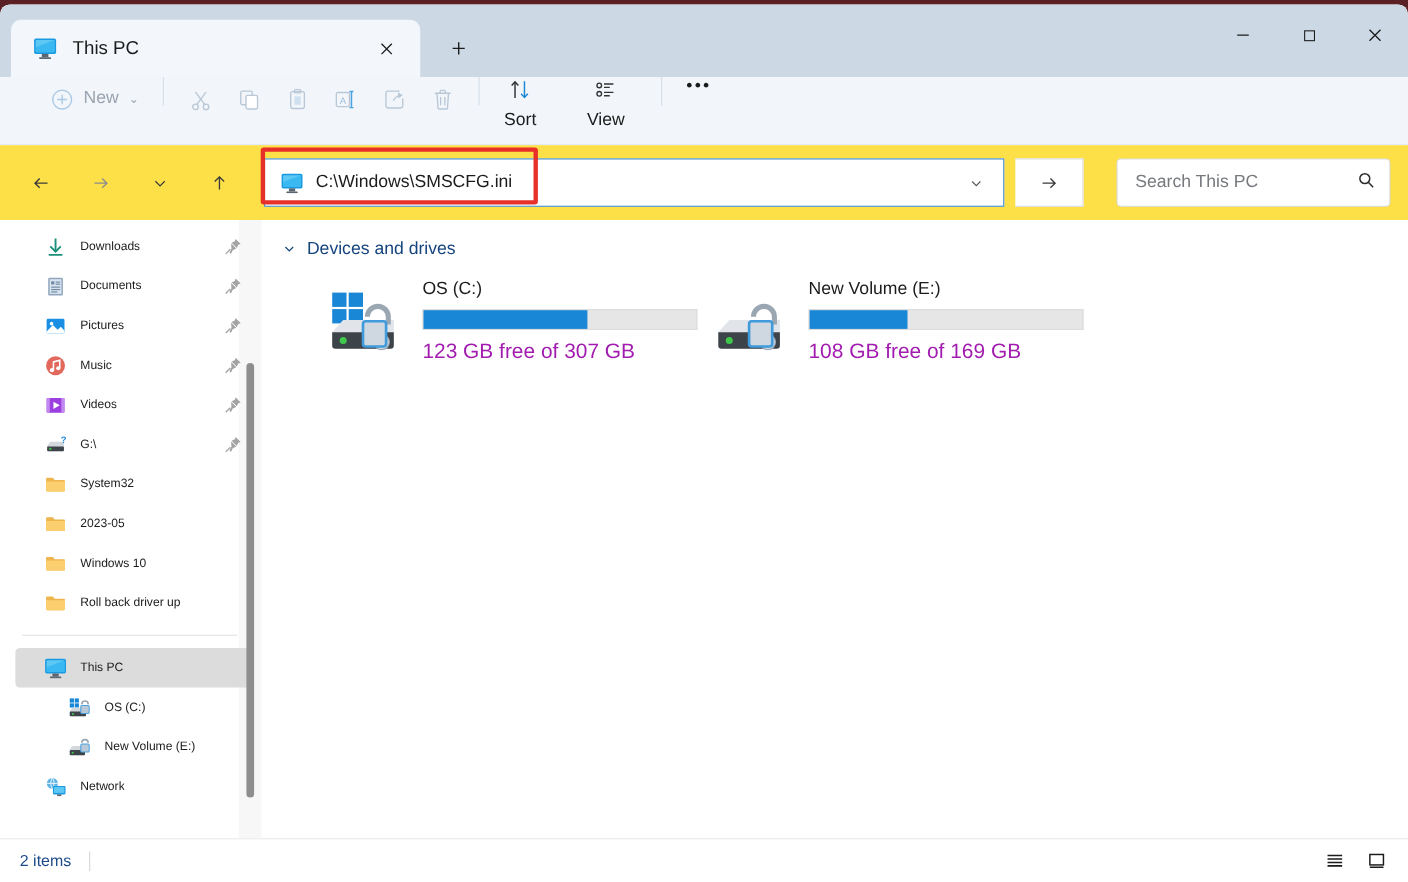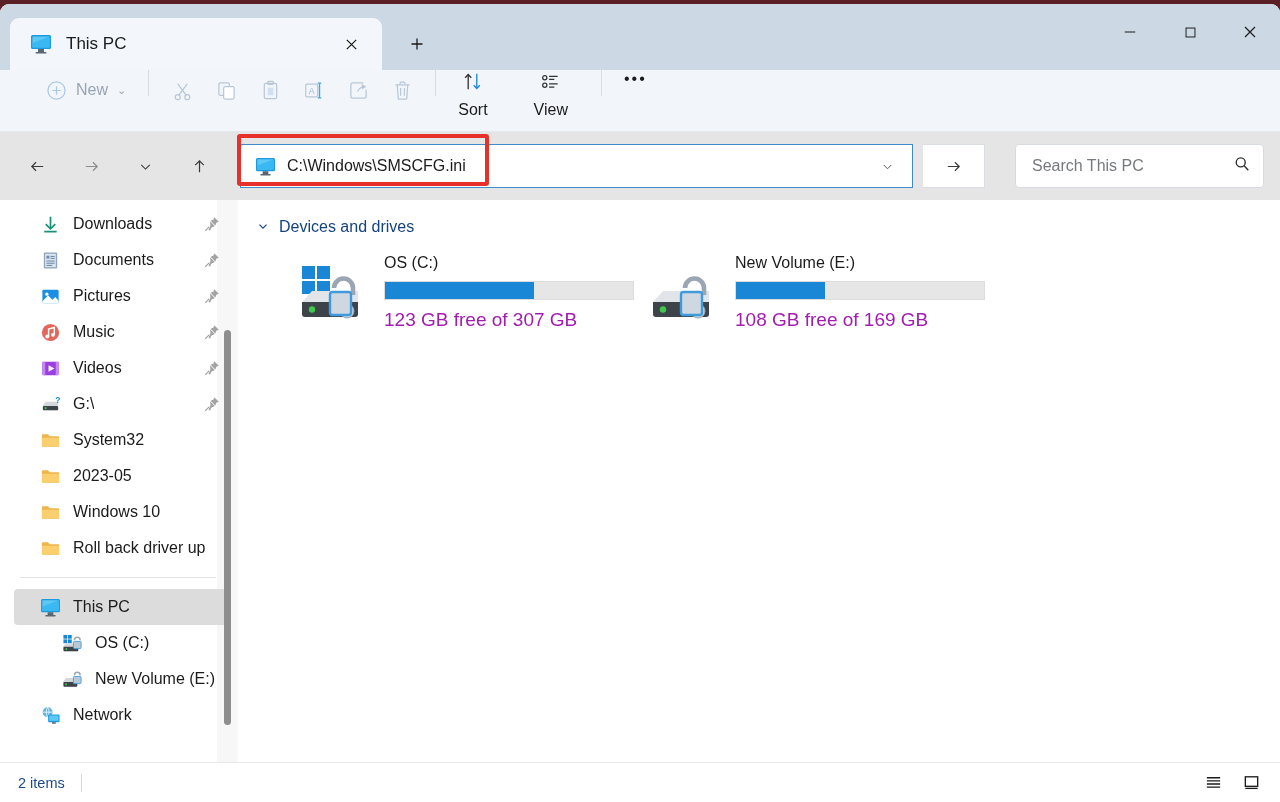--- a/index.html
+++ b/index.html
@@ -69,7 +69,7 @@
 
   
   #navrow {
-    height: 68px; background: #e5e5e5; display: flex; align-items: center;
+    height: 68px; background: #fde047; display: flex; align-items: center;
     padding: 0 16px; flex: none; gap: 12px; position: relative;
   }
   .nav-btn {

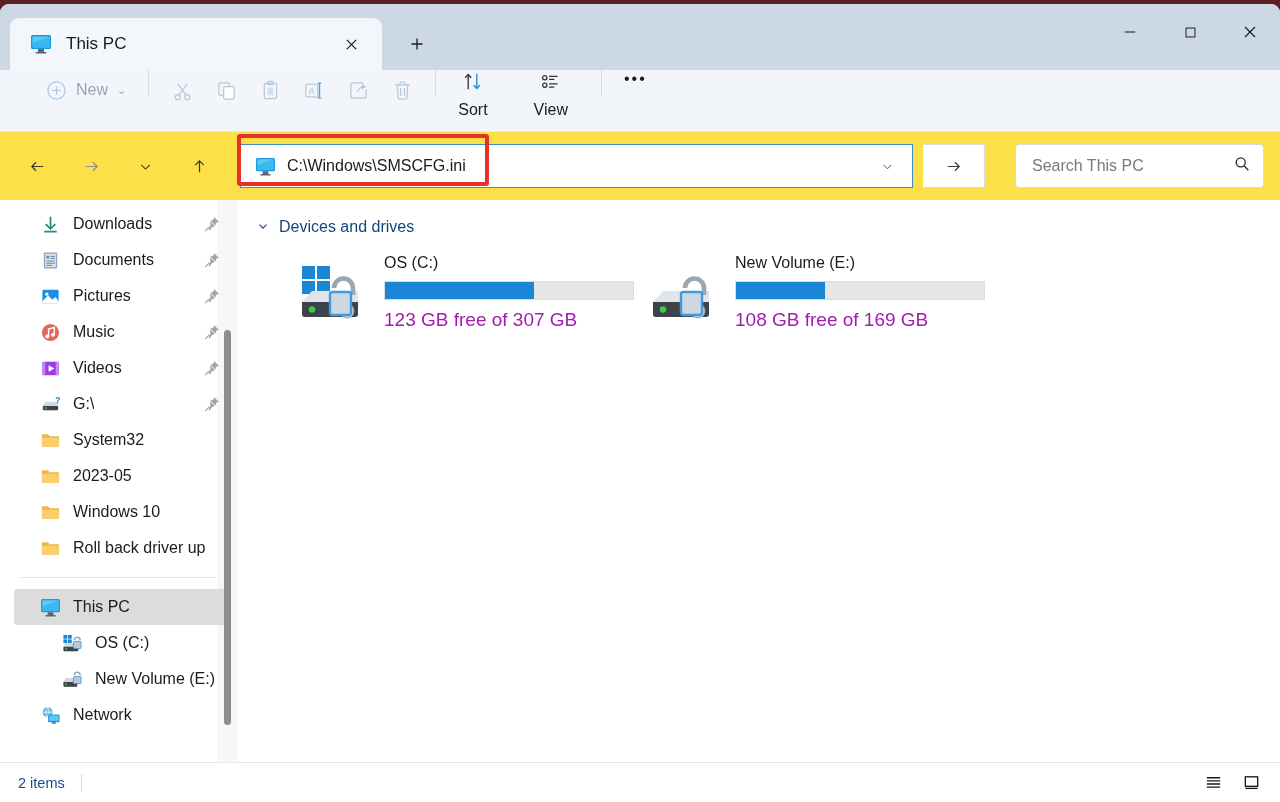--- a/index.html
+++ b/index.html
@@ -118,7 +118,7 @@
   .nav-item.selected { background: #dcdcdc; }
   .nav-ico { width: 24px; height: 24px; flex: none; margin-right: 11px;
              display: flex; align-items: center; justify-content: center; }
-  .nav-label { font-size: 16px; color: #1b1b1b; white-space: nowrap; overflow: hidden; }
+  .nav-label { font-size: 11px; color: #1b1b1b; white-space: nowrap; overflow: hidden; }
   .pin { position: absolute; right: 8px; width: 16px; height: 16px; opacity: .72; }
   .nav-divider { height: 1px; background: #e3e3e3; margin: 11px 22px 11px 20px; }
   #sb-scroll {

